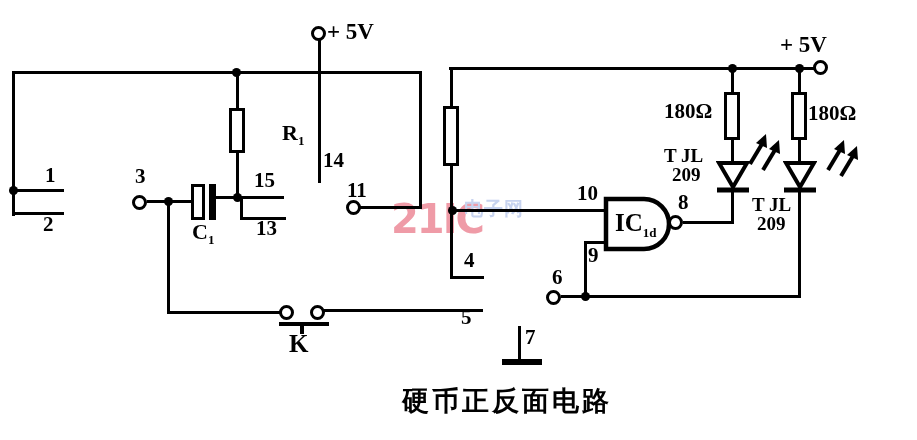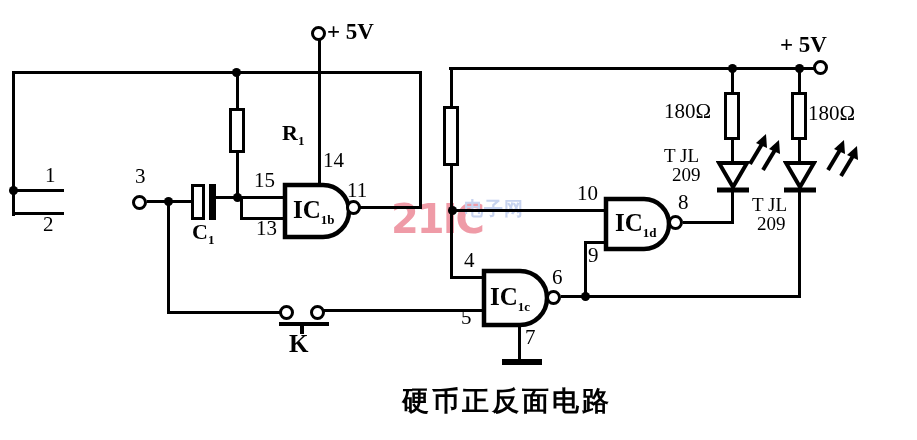--- a/index.html
+++ b/index.html
@@ -11,7 +11,7 @@
   .bubble{position:absolute;width:9px;height:9px;border:3px solid #000;border-radius:50%;background:#fff;}
   .res{position:absolute;border:3.5px solid #000;background:#fff;box-sizing:border-box;}
   .plate-solid{position:absolute;background:#000;}
-  .pin{position:absolute;font-weight:normal;font-size:21px;line-height:1;white-space:nowrap;}
+  .pin{position:absolute;font-weight:bold;font-size:21px;line-height:1;white-space:nowrap;}
   .pwr{position:absolute;font-weight:bold;font-size:23px;line-height:1;white-space:nowrap;}
   .part{position:absolute;font-weight:bold;font-size:22px;line-height:1;white-space:nowrap;}
   .part sub,.glabel sub{font-size:13px;font-weight:bold;}

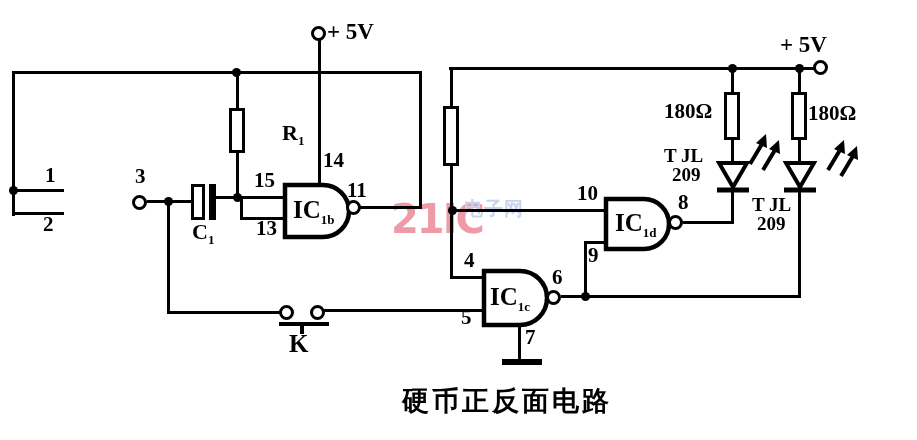--- a/index.html
+++ b/index.html
@@ -102,14 +102,6 @@
     <span>R</span><sub>1</sub>
   </div>
 
-  <div class="gate" style="left:282px;top:182px;width:72px;height:58px;">
-    <svg width="72" height="58" viewBox="0 0 72 58">
-      <path d="M3,3 H41 A26,26 0 0 1 41,55 H3 Z" fill="#fff" stroke="#000" stroke-width="4.5"></path>
-    </svg>
-    <div class="glabel" style="left:11px;top:15px;">
-      <span>IC</span><sub>1b</sub>
-    </div>
-  </div>
   <div class="bubble" style="left:346px;top:200px;"></div>
   <div class="pin" style="left:254px;top:170px;">15</div>
   <div class="pin" style="left:256px;top:218px;">13</div>

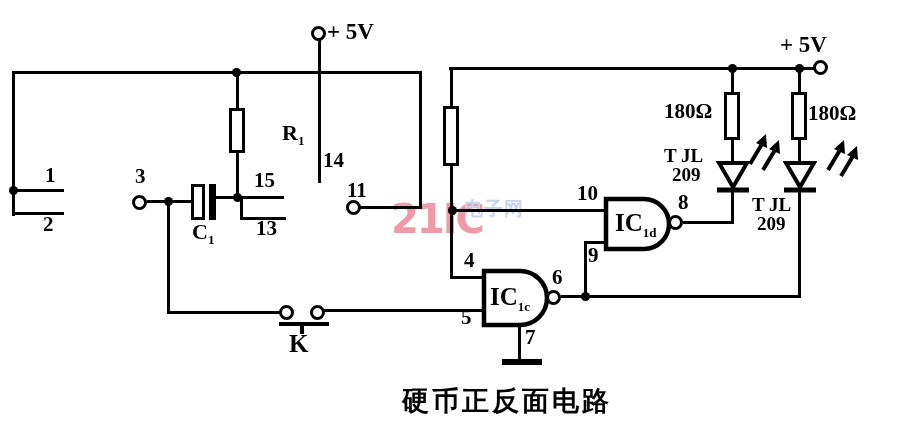--- a/index.html
+++ b/index.html
@@ -114,14 +114,6 @@
   <div class="w" style="left:300px;top:326px;width:4px;height:8px;"></div>
   <div class="part" style="left:289px;top:331px;font-size:25px;">K</div>
 
-  <div class="gate" style="left:481px;top:268px;width:70px;height:60px;">
-    <svg width="70" height="60" viewBox="0 0 70 60">
-      <path d="M3,3 H39 A27,27 0 0 1 39,57 H3 Z" fill="#fff" stroke="#000" stroke-width="4.5"></path>
-    </svg>
-    <div class="glabel" style="left:9px;top:16px;">
-      <span>IC</span><sub>1c</sub>
-    </div>
-  </div>
   <div class="bubble" style="left:546px;top:290px;"></div>
   <div class="pin" style="left:464px;top:250px;">4</div>
   <div class="pin" style="left:461px;top:307px;">5</div>

